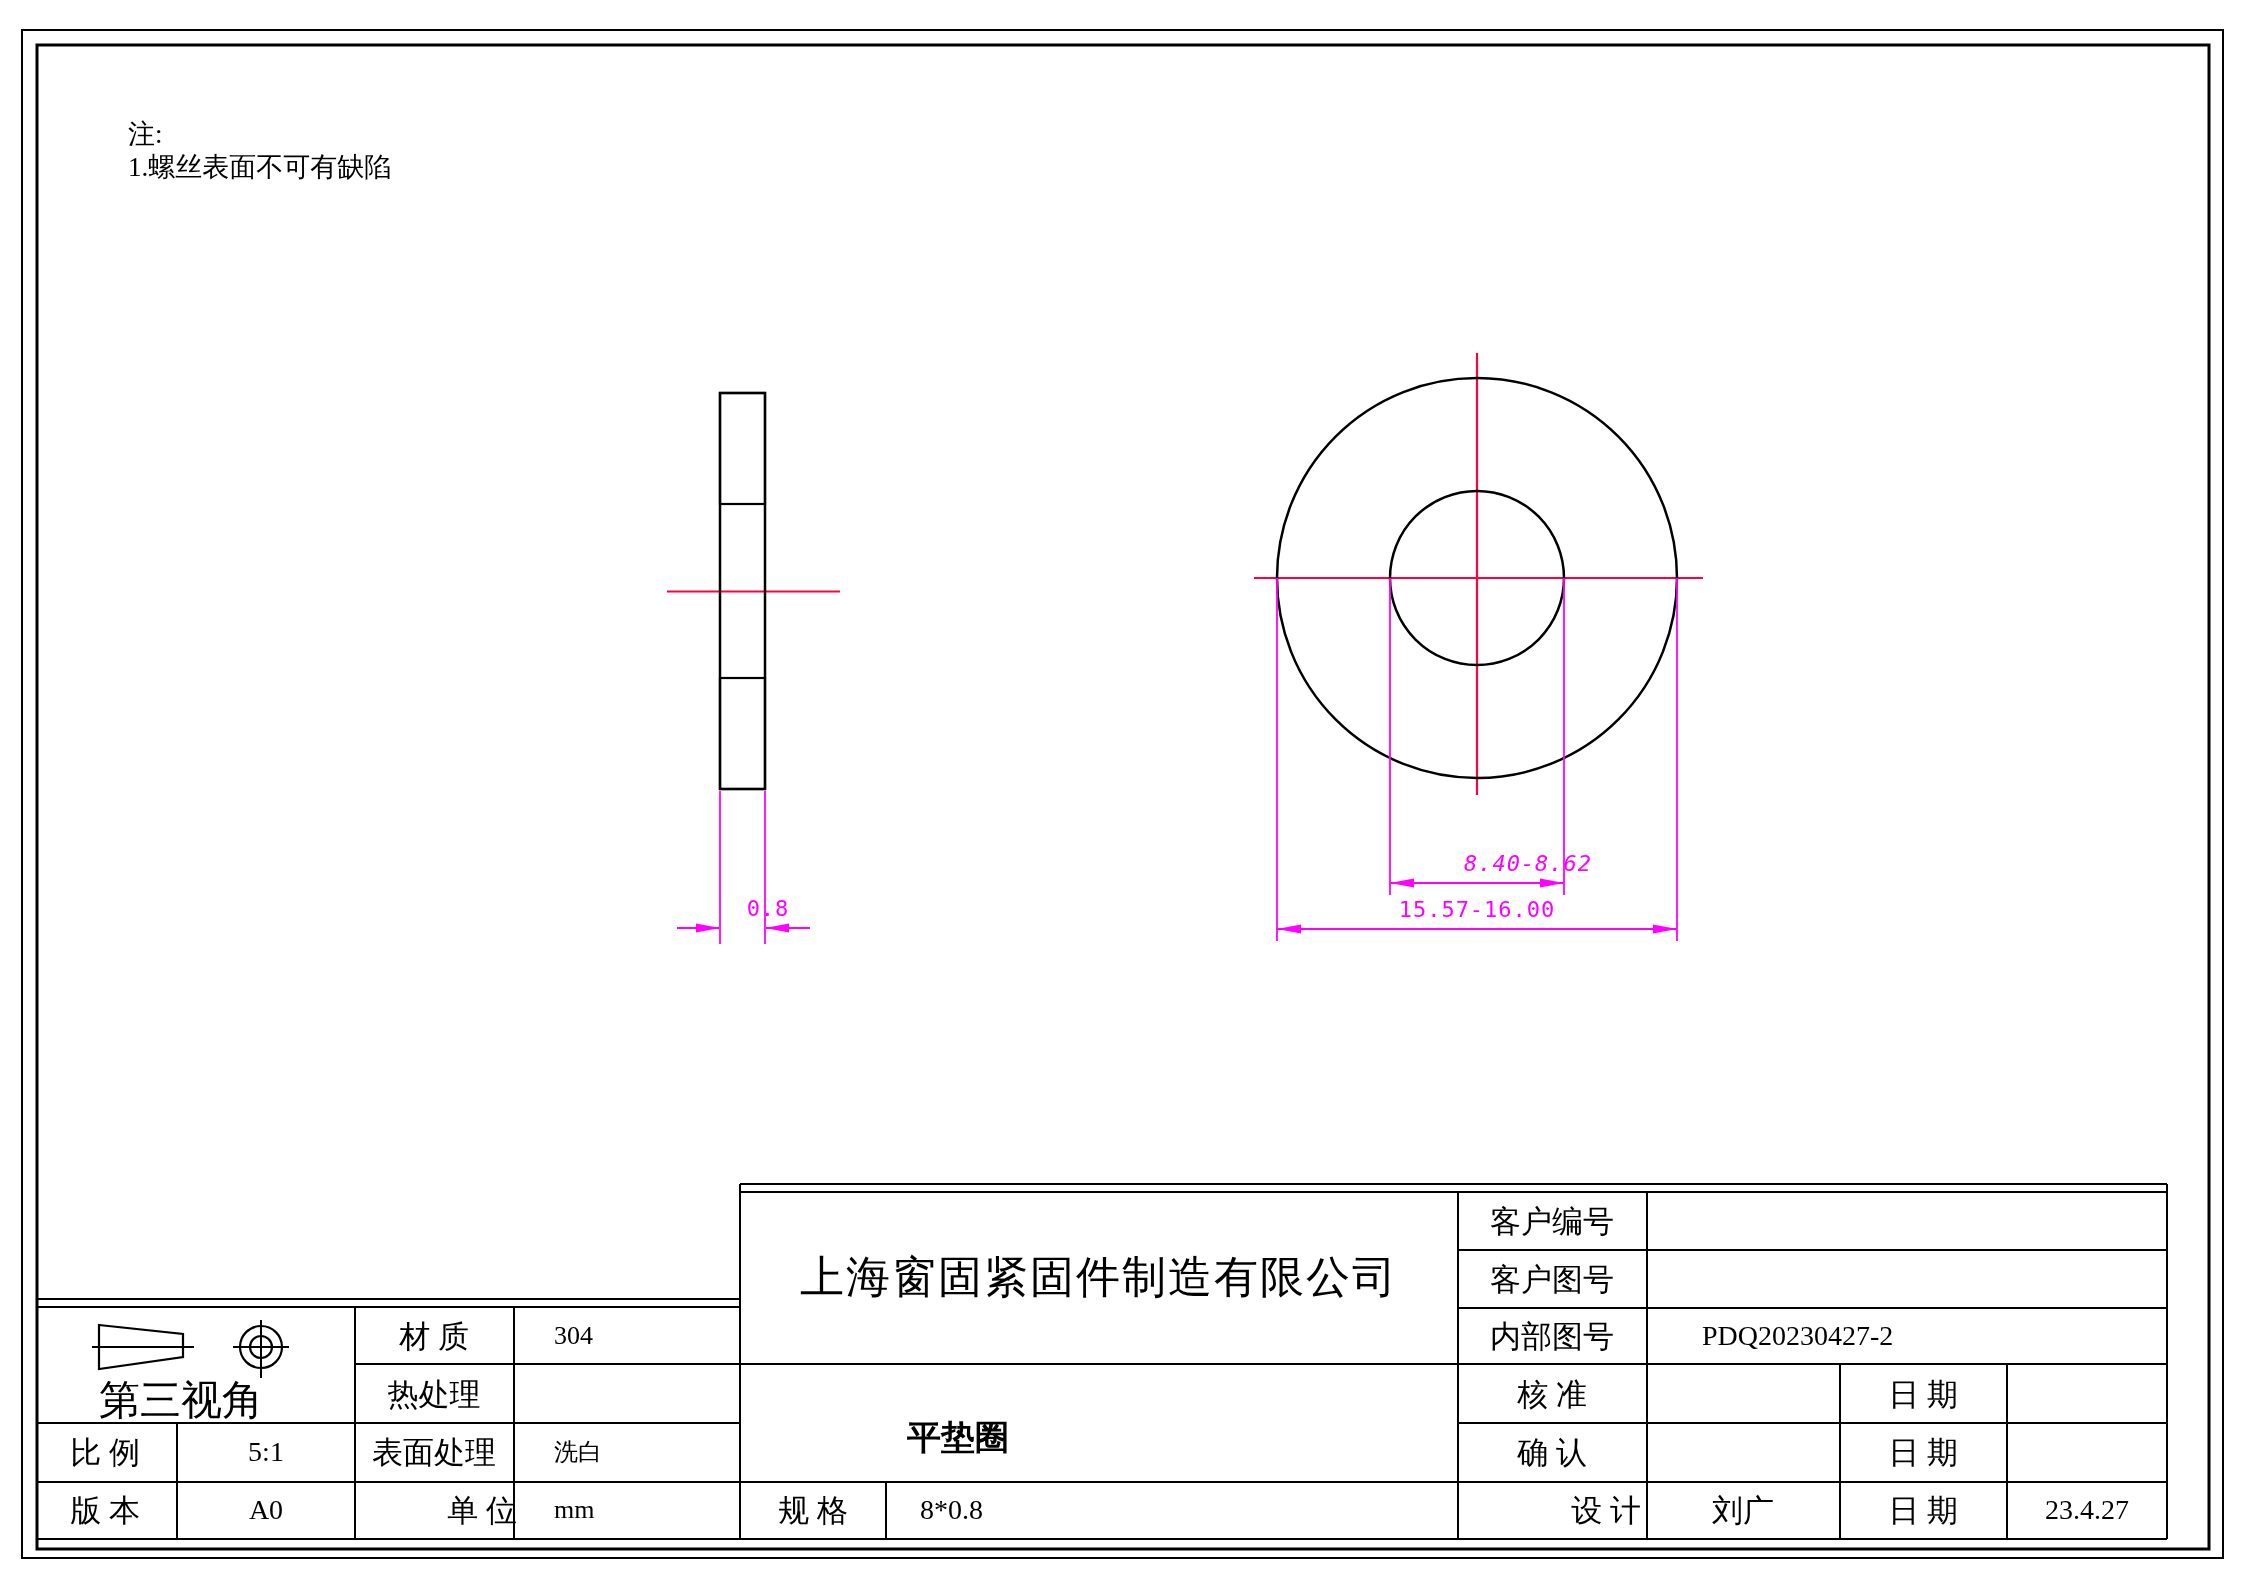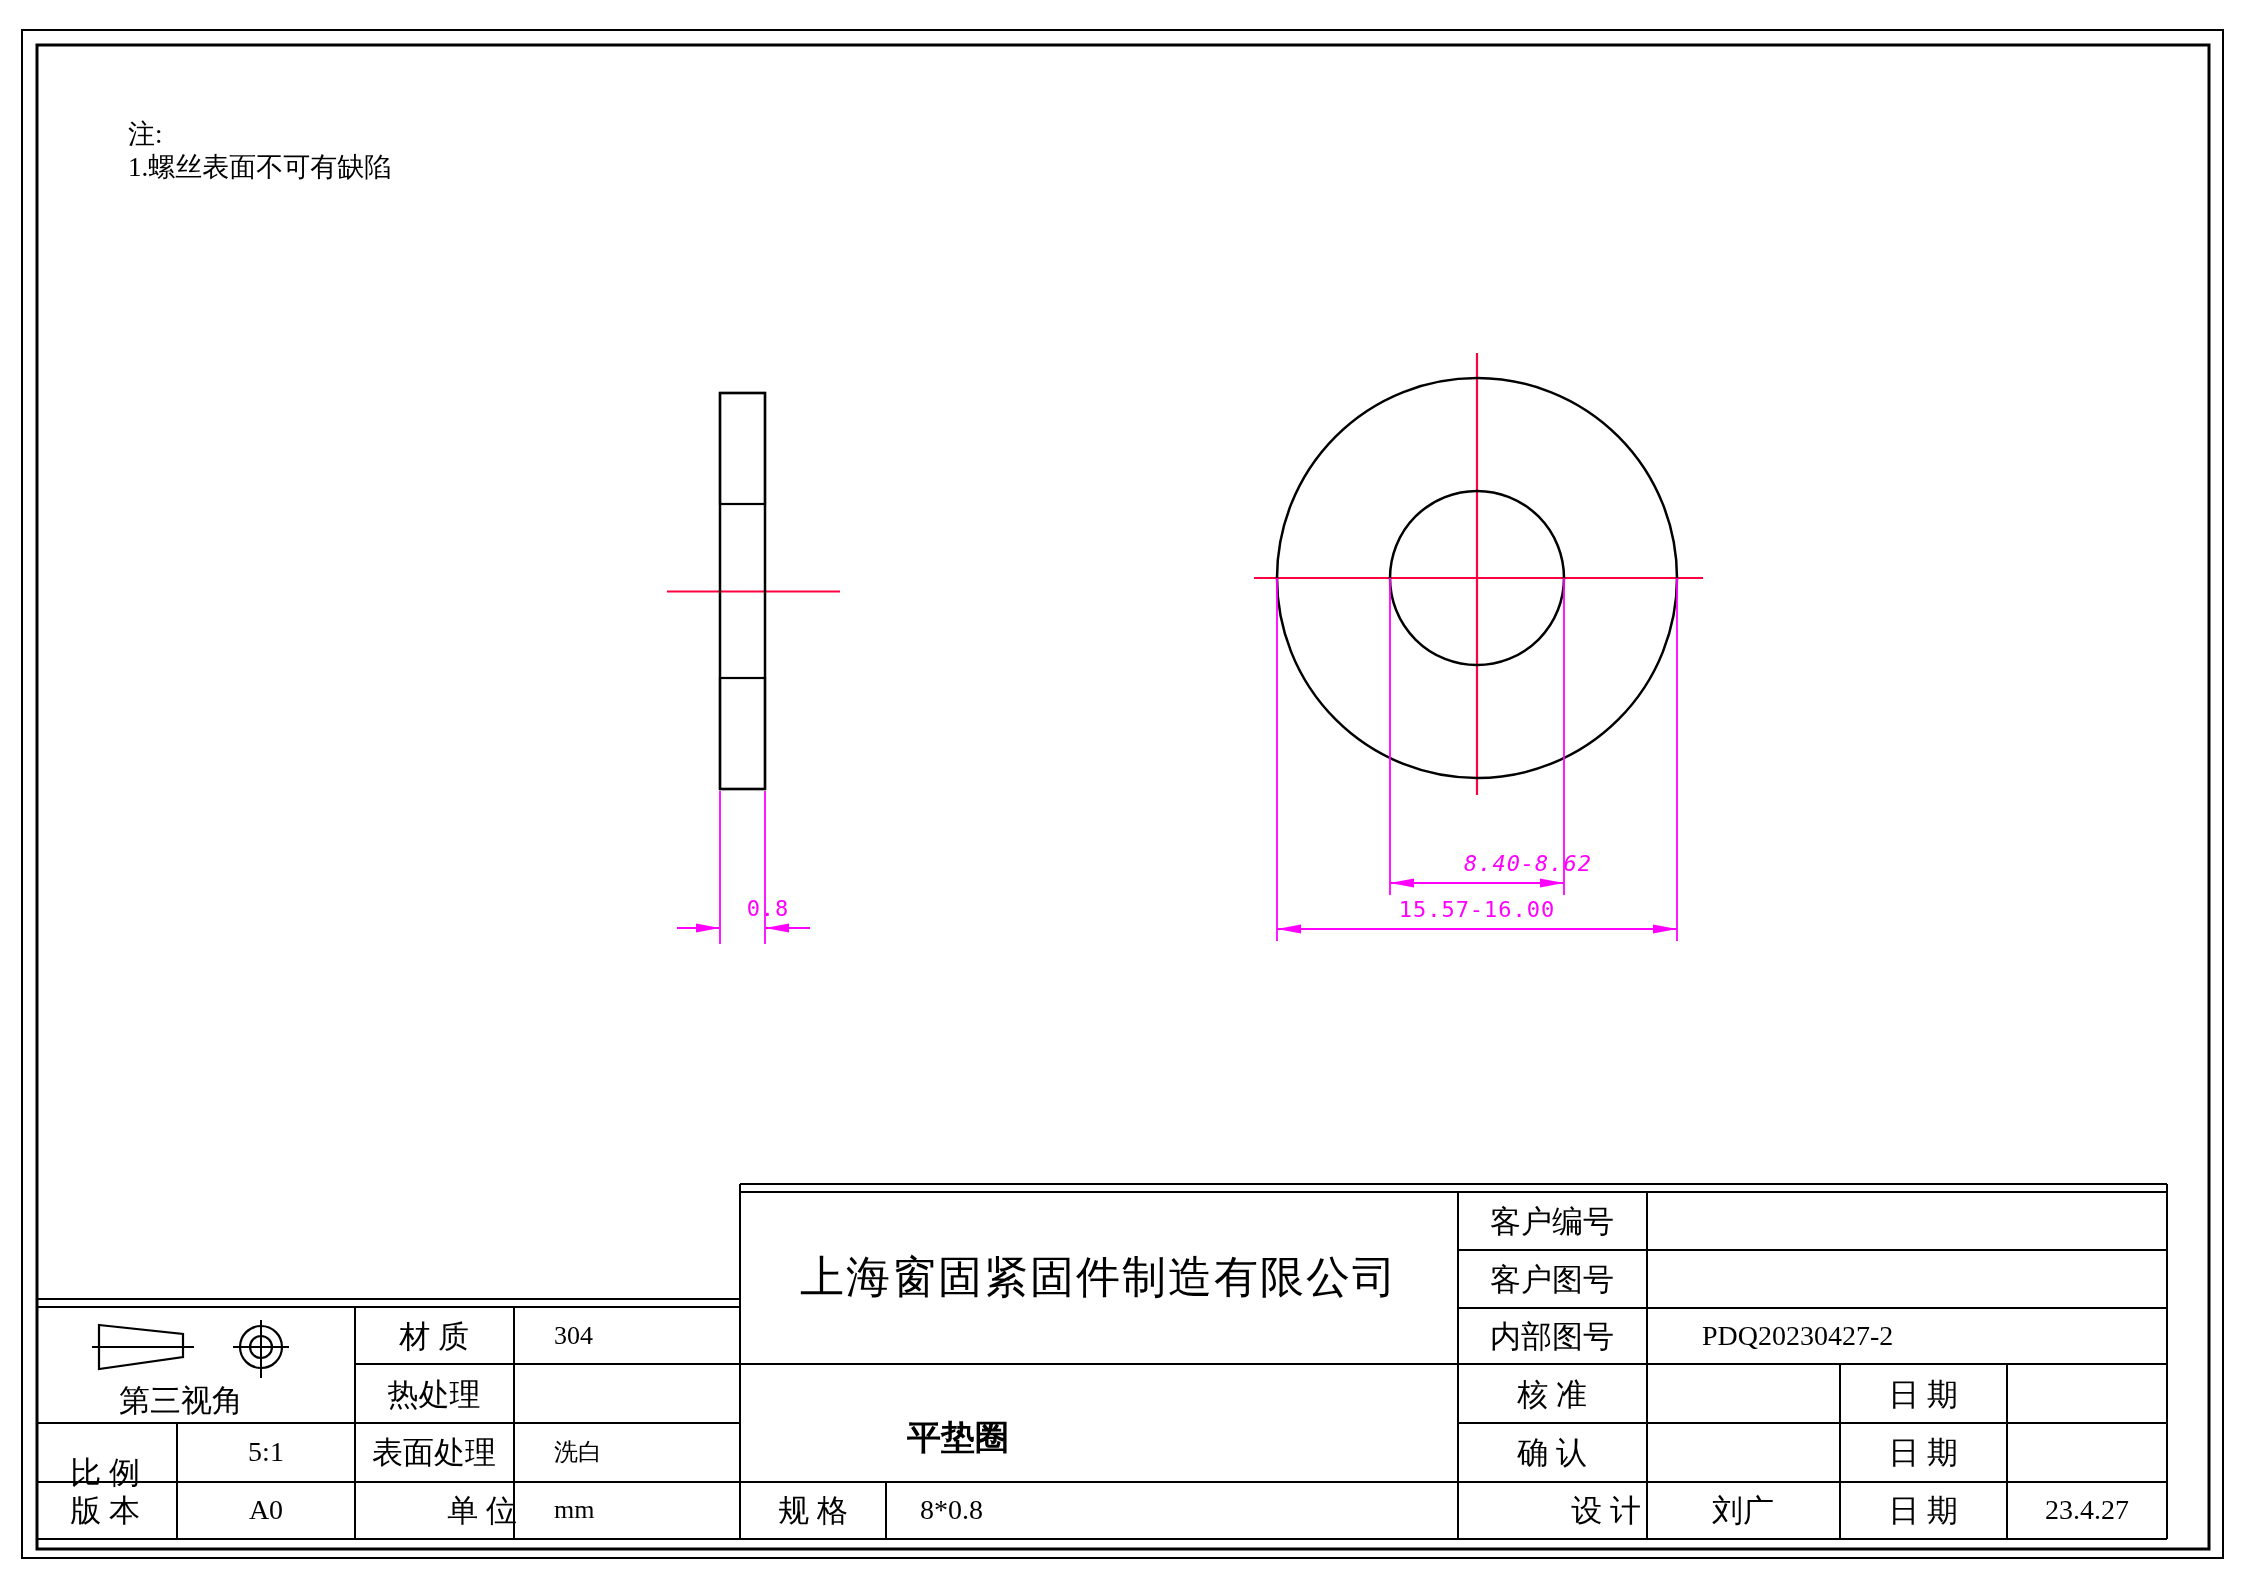--- a/index.html
+++ b/index.html
@@ -36,7 +36,7 @@
   .val-md{font-size:26px;}
   .company{font-size:44px;font-weight:normal;letter-spacing:2px;}
   .part{font-size:34px;font-weight:bold;}
-  .proj-lbl{font-size:31px;}
+  .proj-lbl{font-size:41px;}
   .dim-t{
     font-family:"DejaVu Sans Mono",monospace;
     color:var(--dimension);

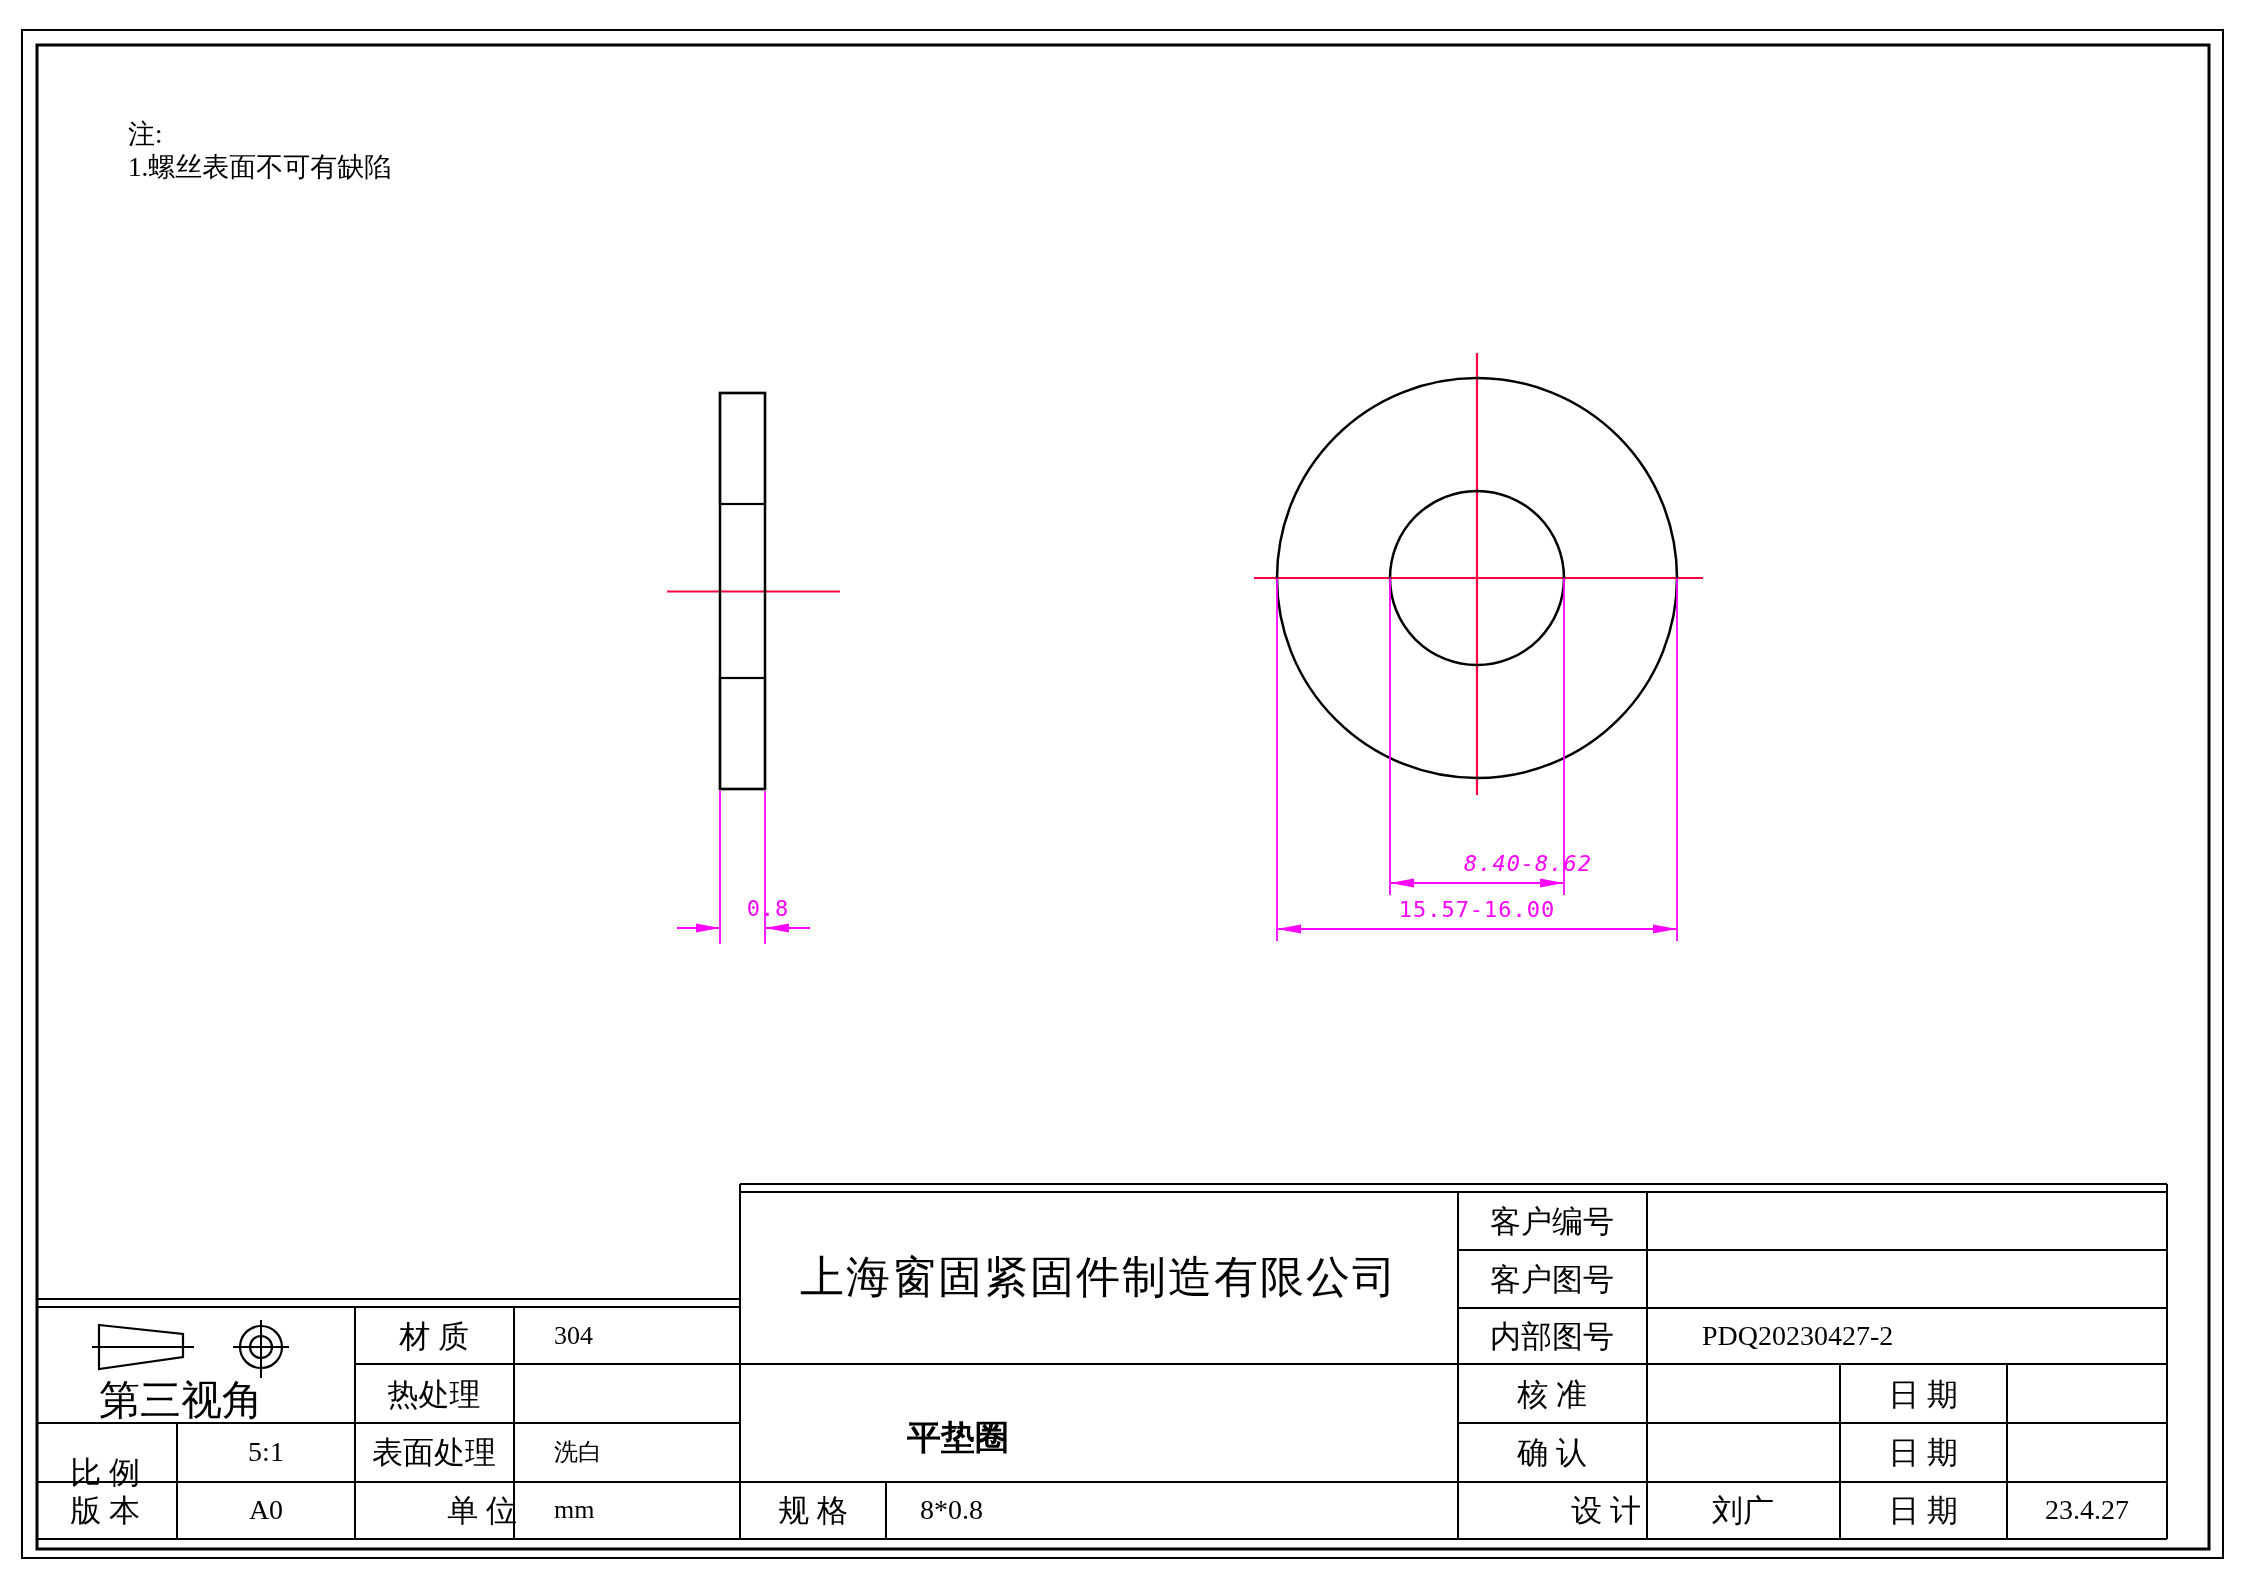--- a/index.html
+++ b/index.html
@@ -142,7 +142,7 @@
 
   <div class="t proj-lbl" style="left:181px;top:1400px;">第三视角</div>
 
-  <div class="t lbl" style="left:105px;top:1452px;margin-top:20px;">比 例</div>
+  <div class="t lbl" style="left:105px;top:1452px;">比 例</div>
   <div class="t val" style="left:266px;top:1452px;">5:1</div>
   <div class="t lbl" style="left:105px;top:1510px;">版 本</div>
   <div class="t val" style="left:266px;top:1510px;">A0</div>

